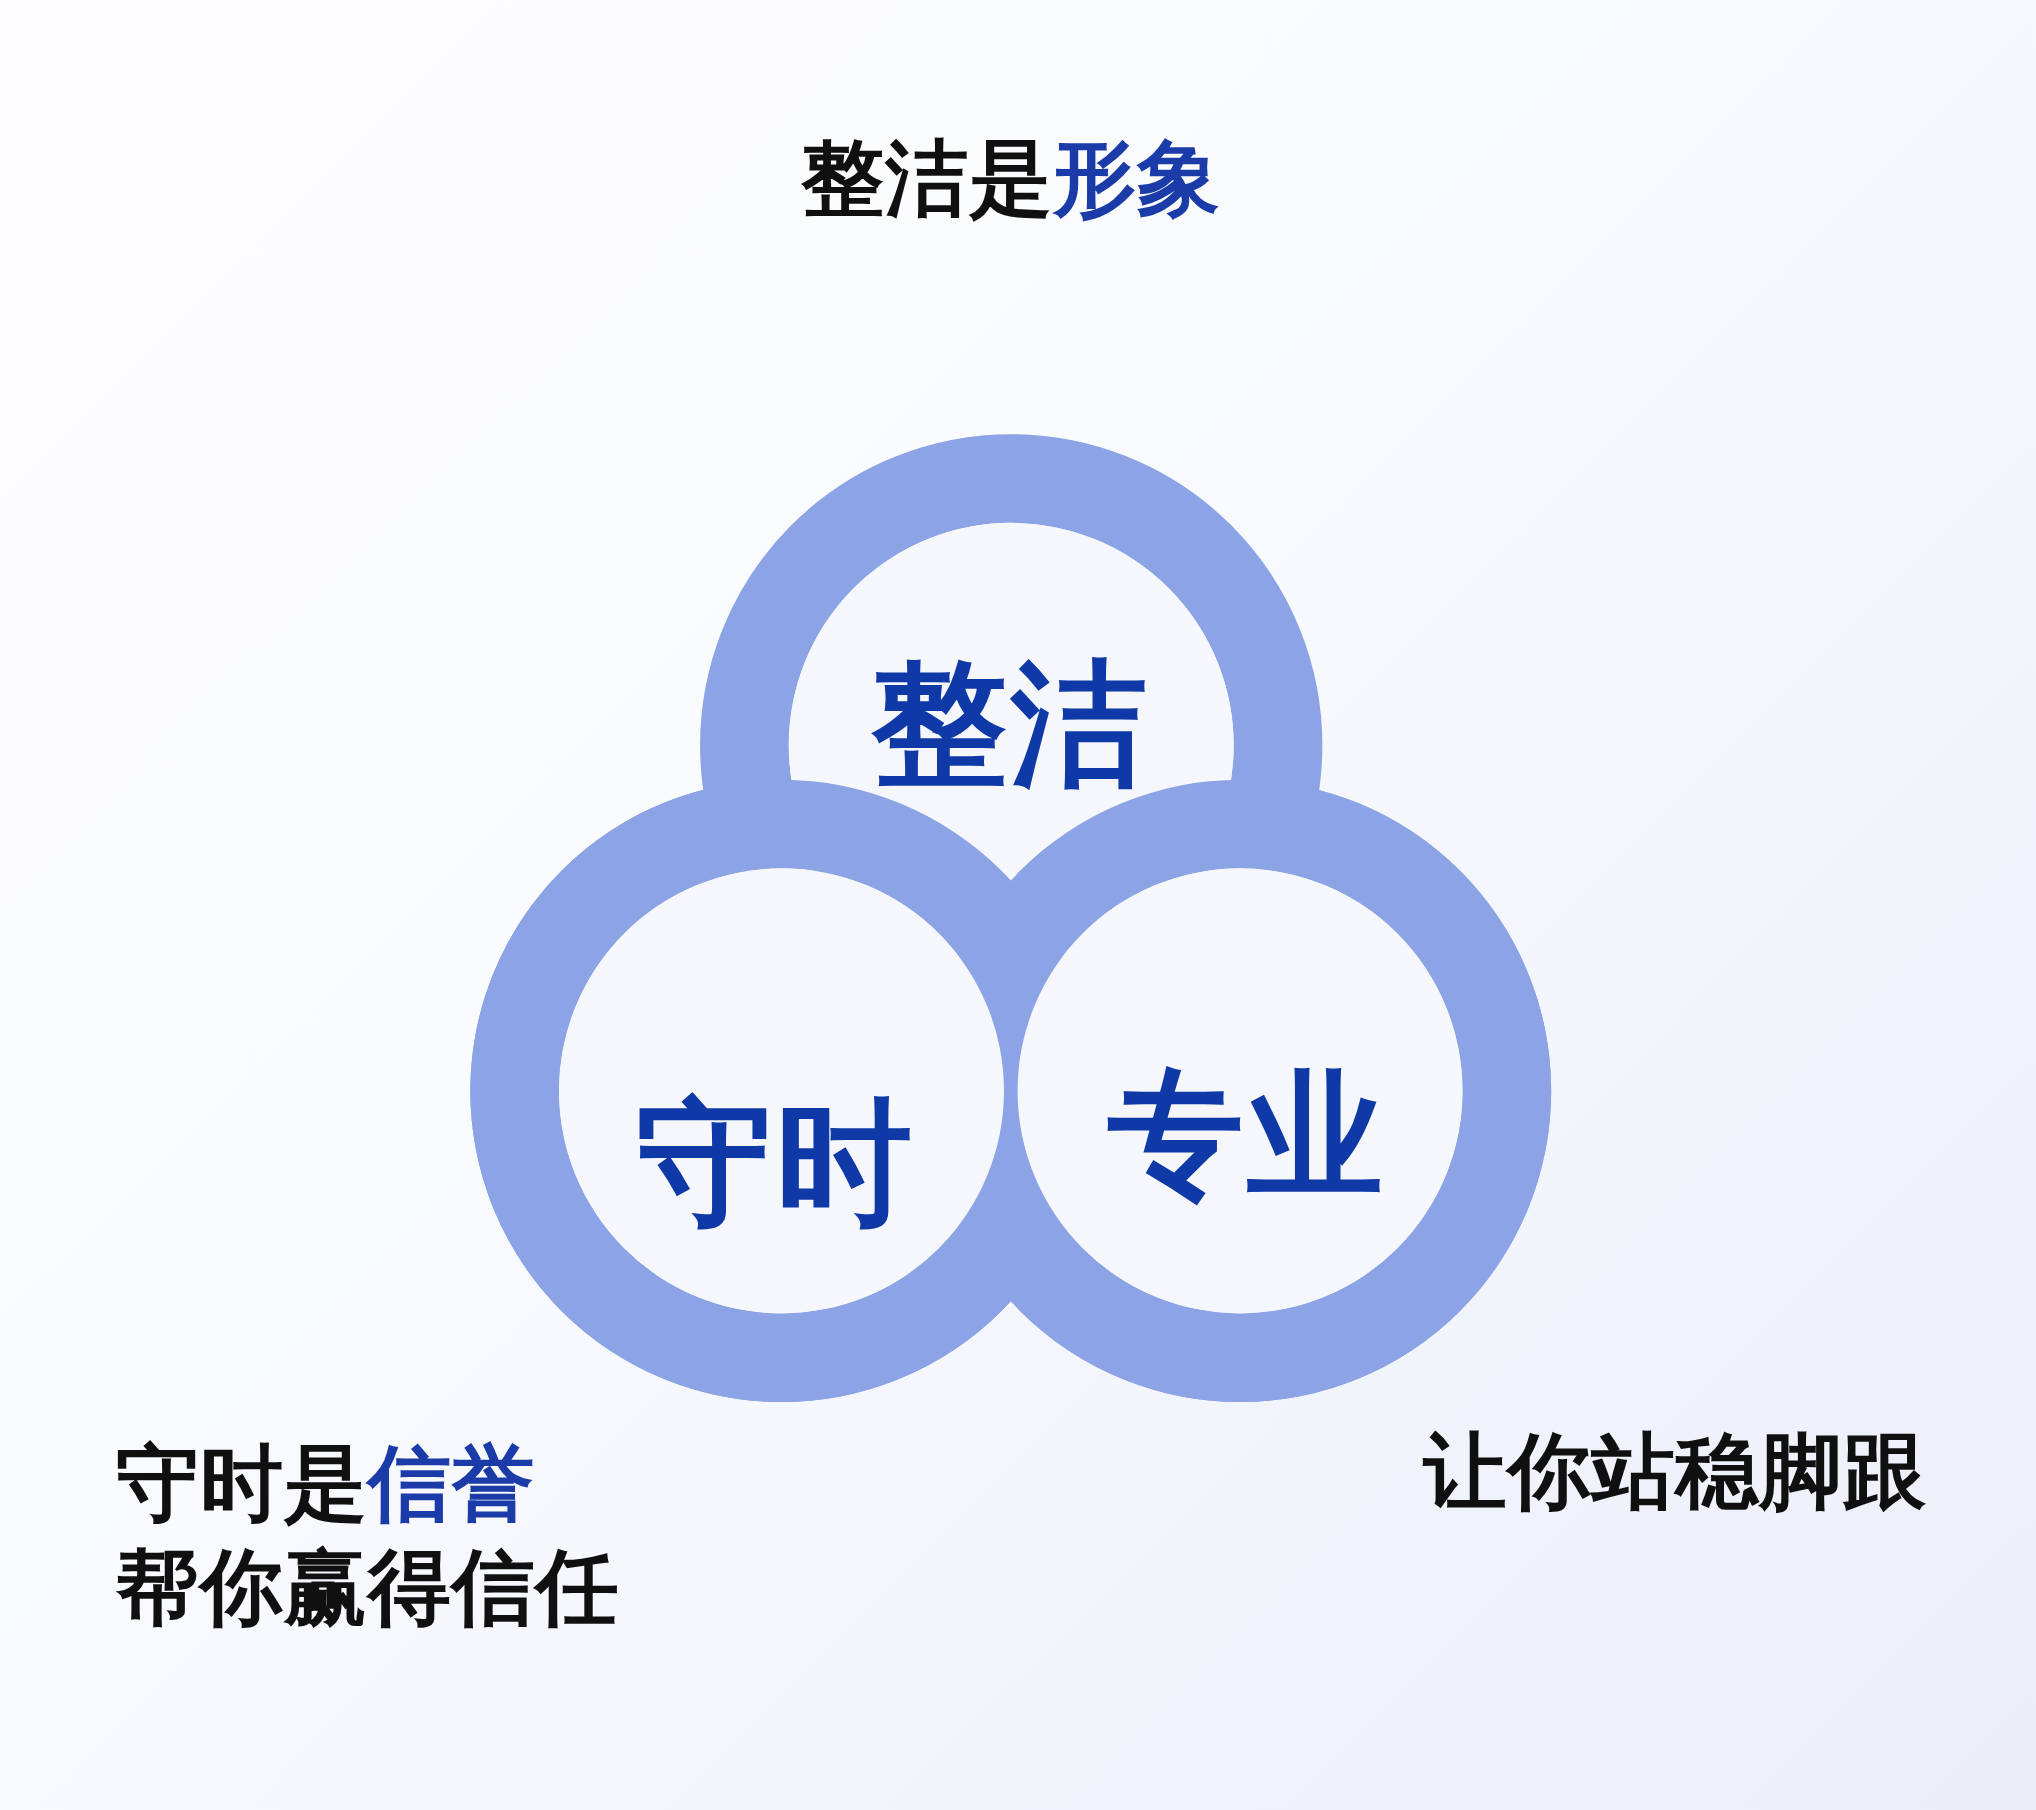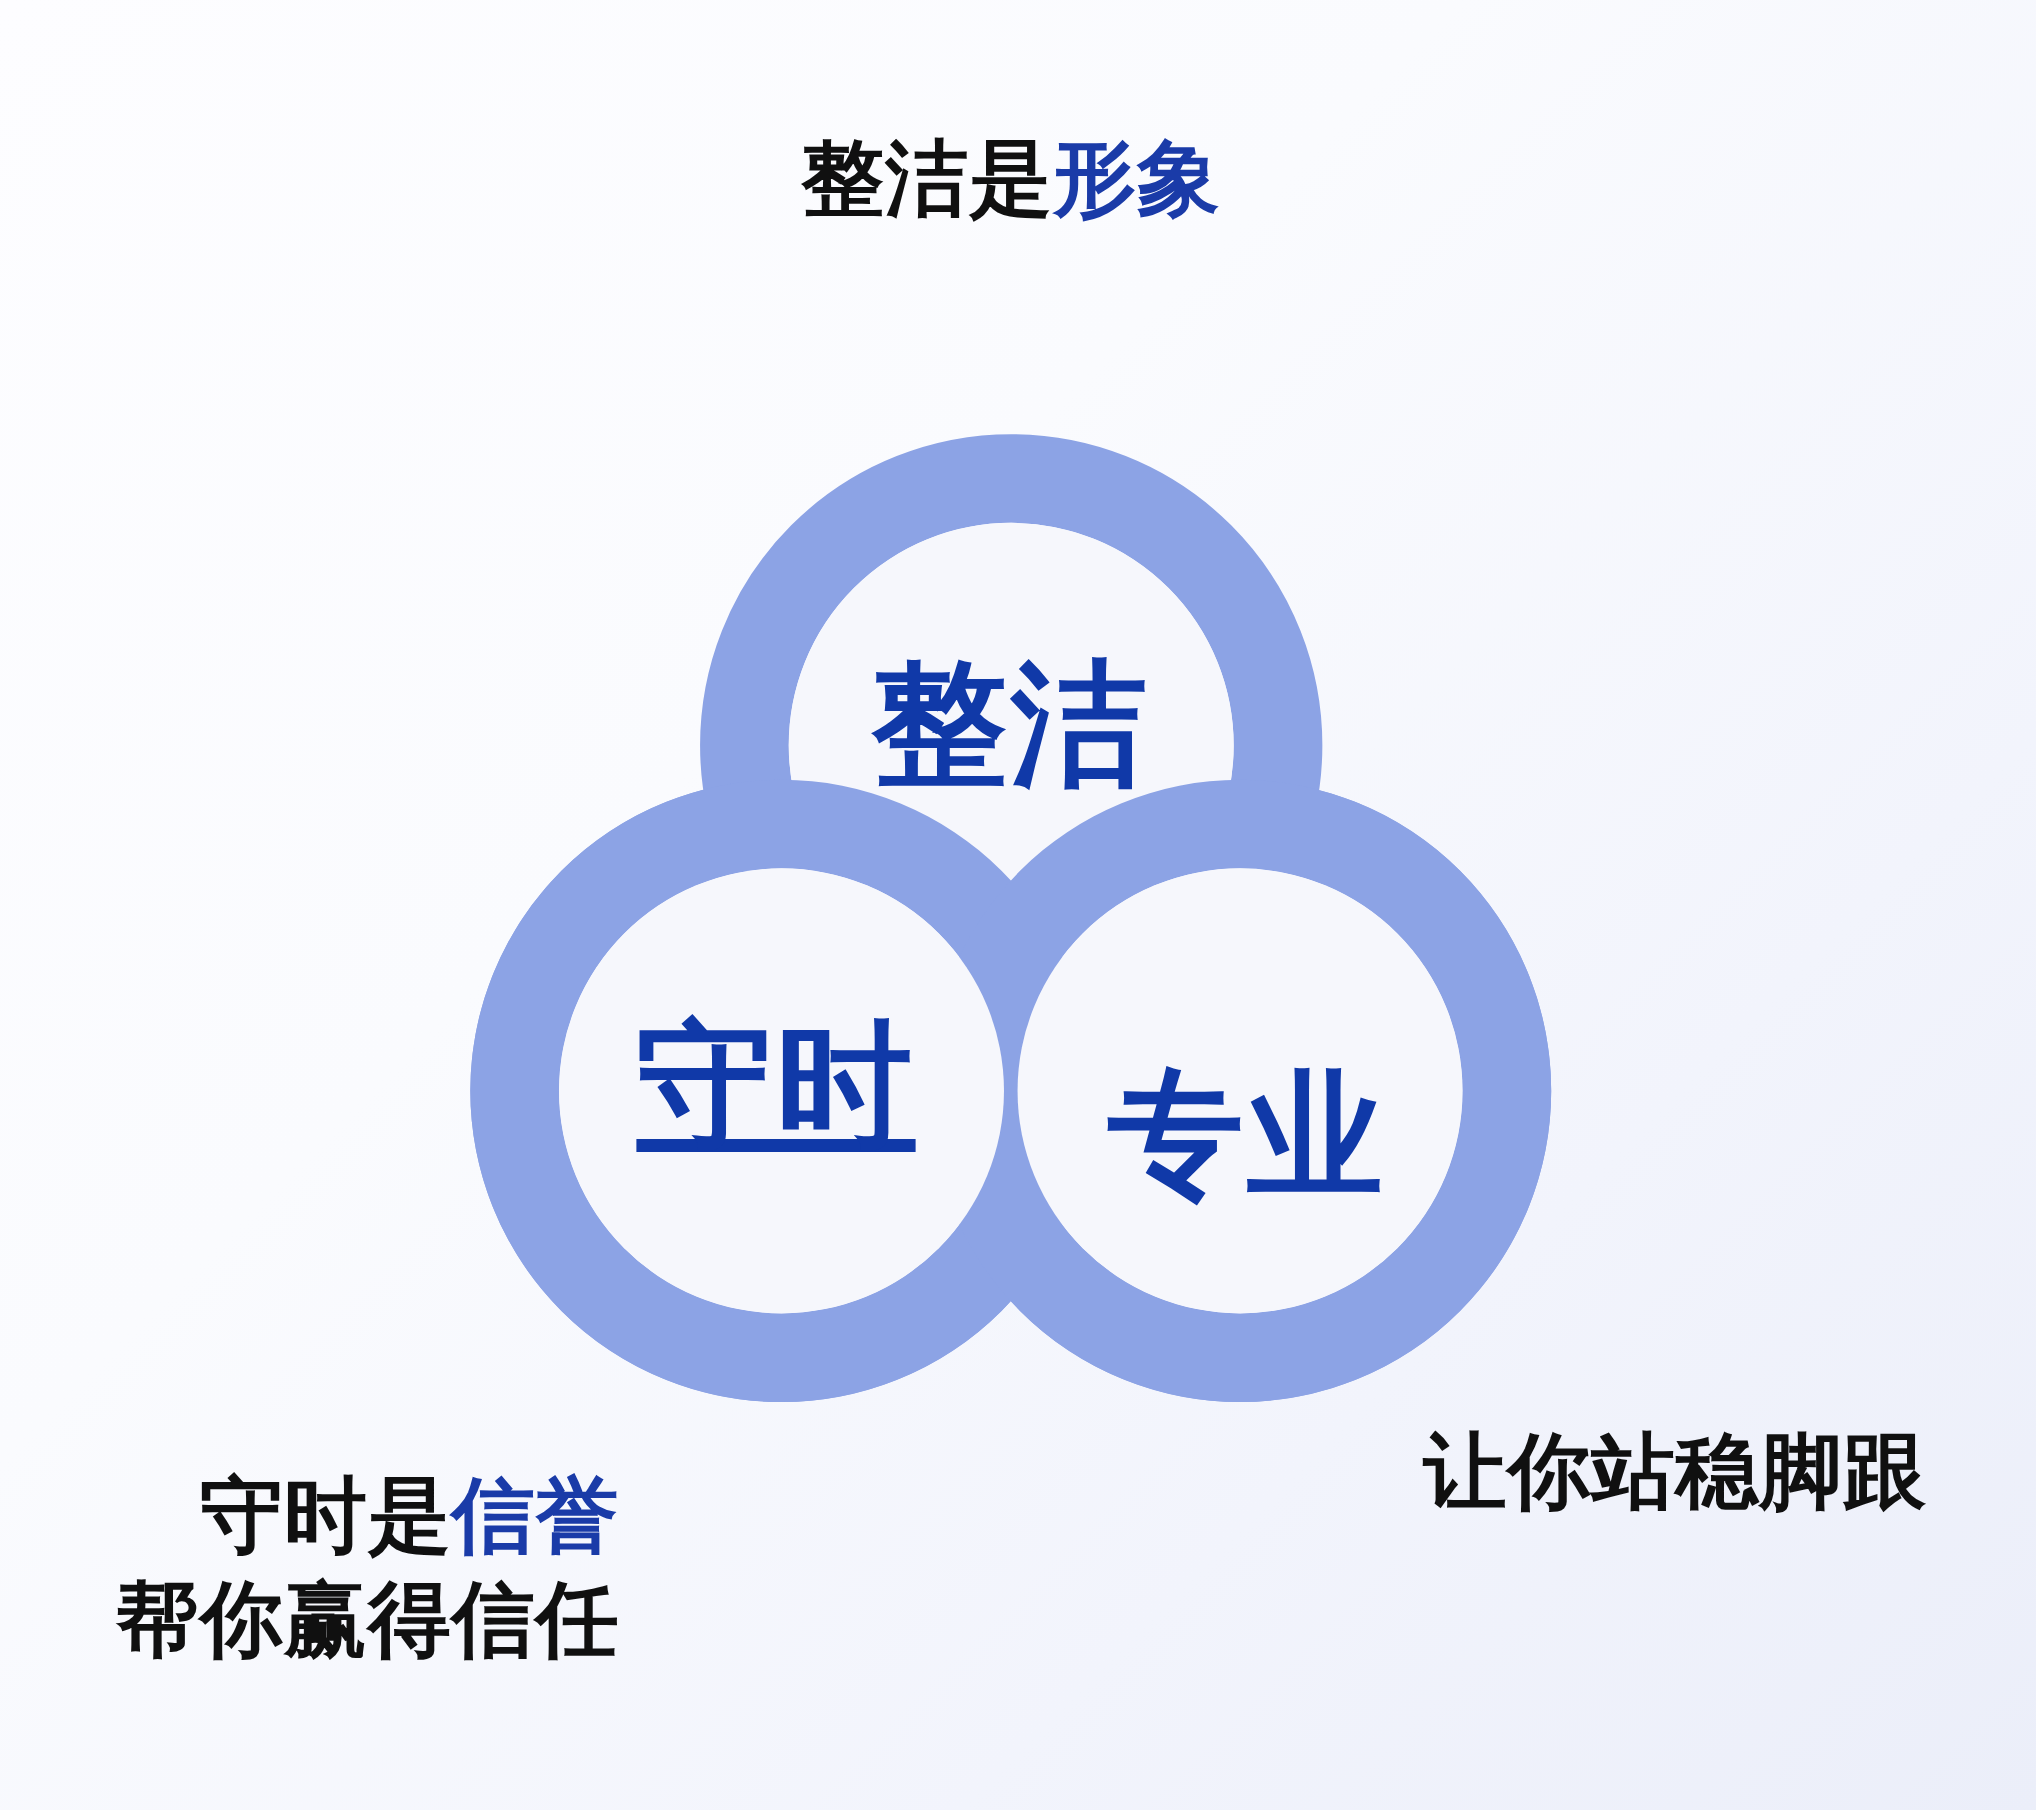--- a/index.html
+++ b/index.html
@@ -52,7 +52,7 @@
     font-family: "Liberation Sans", "DejaVu Sans", sans-serif;
   }
   #label-zhengjie { left: 1011px; top: 724px; }
-  #label-shoushi  { left: 776px;  top: 1085px; text-decoration: underline; }
+  #label-shoushi  { left: 776px;  top: 1163px; }
   #label-zhuanye  { left: 1247px; top: 1135px; }
 
   

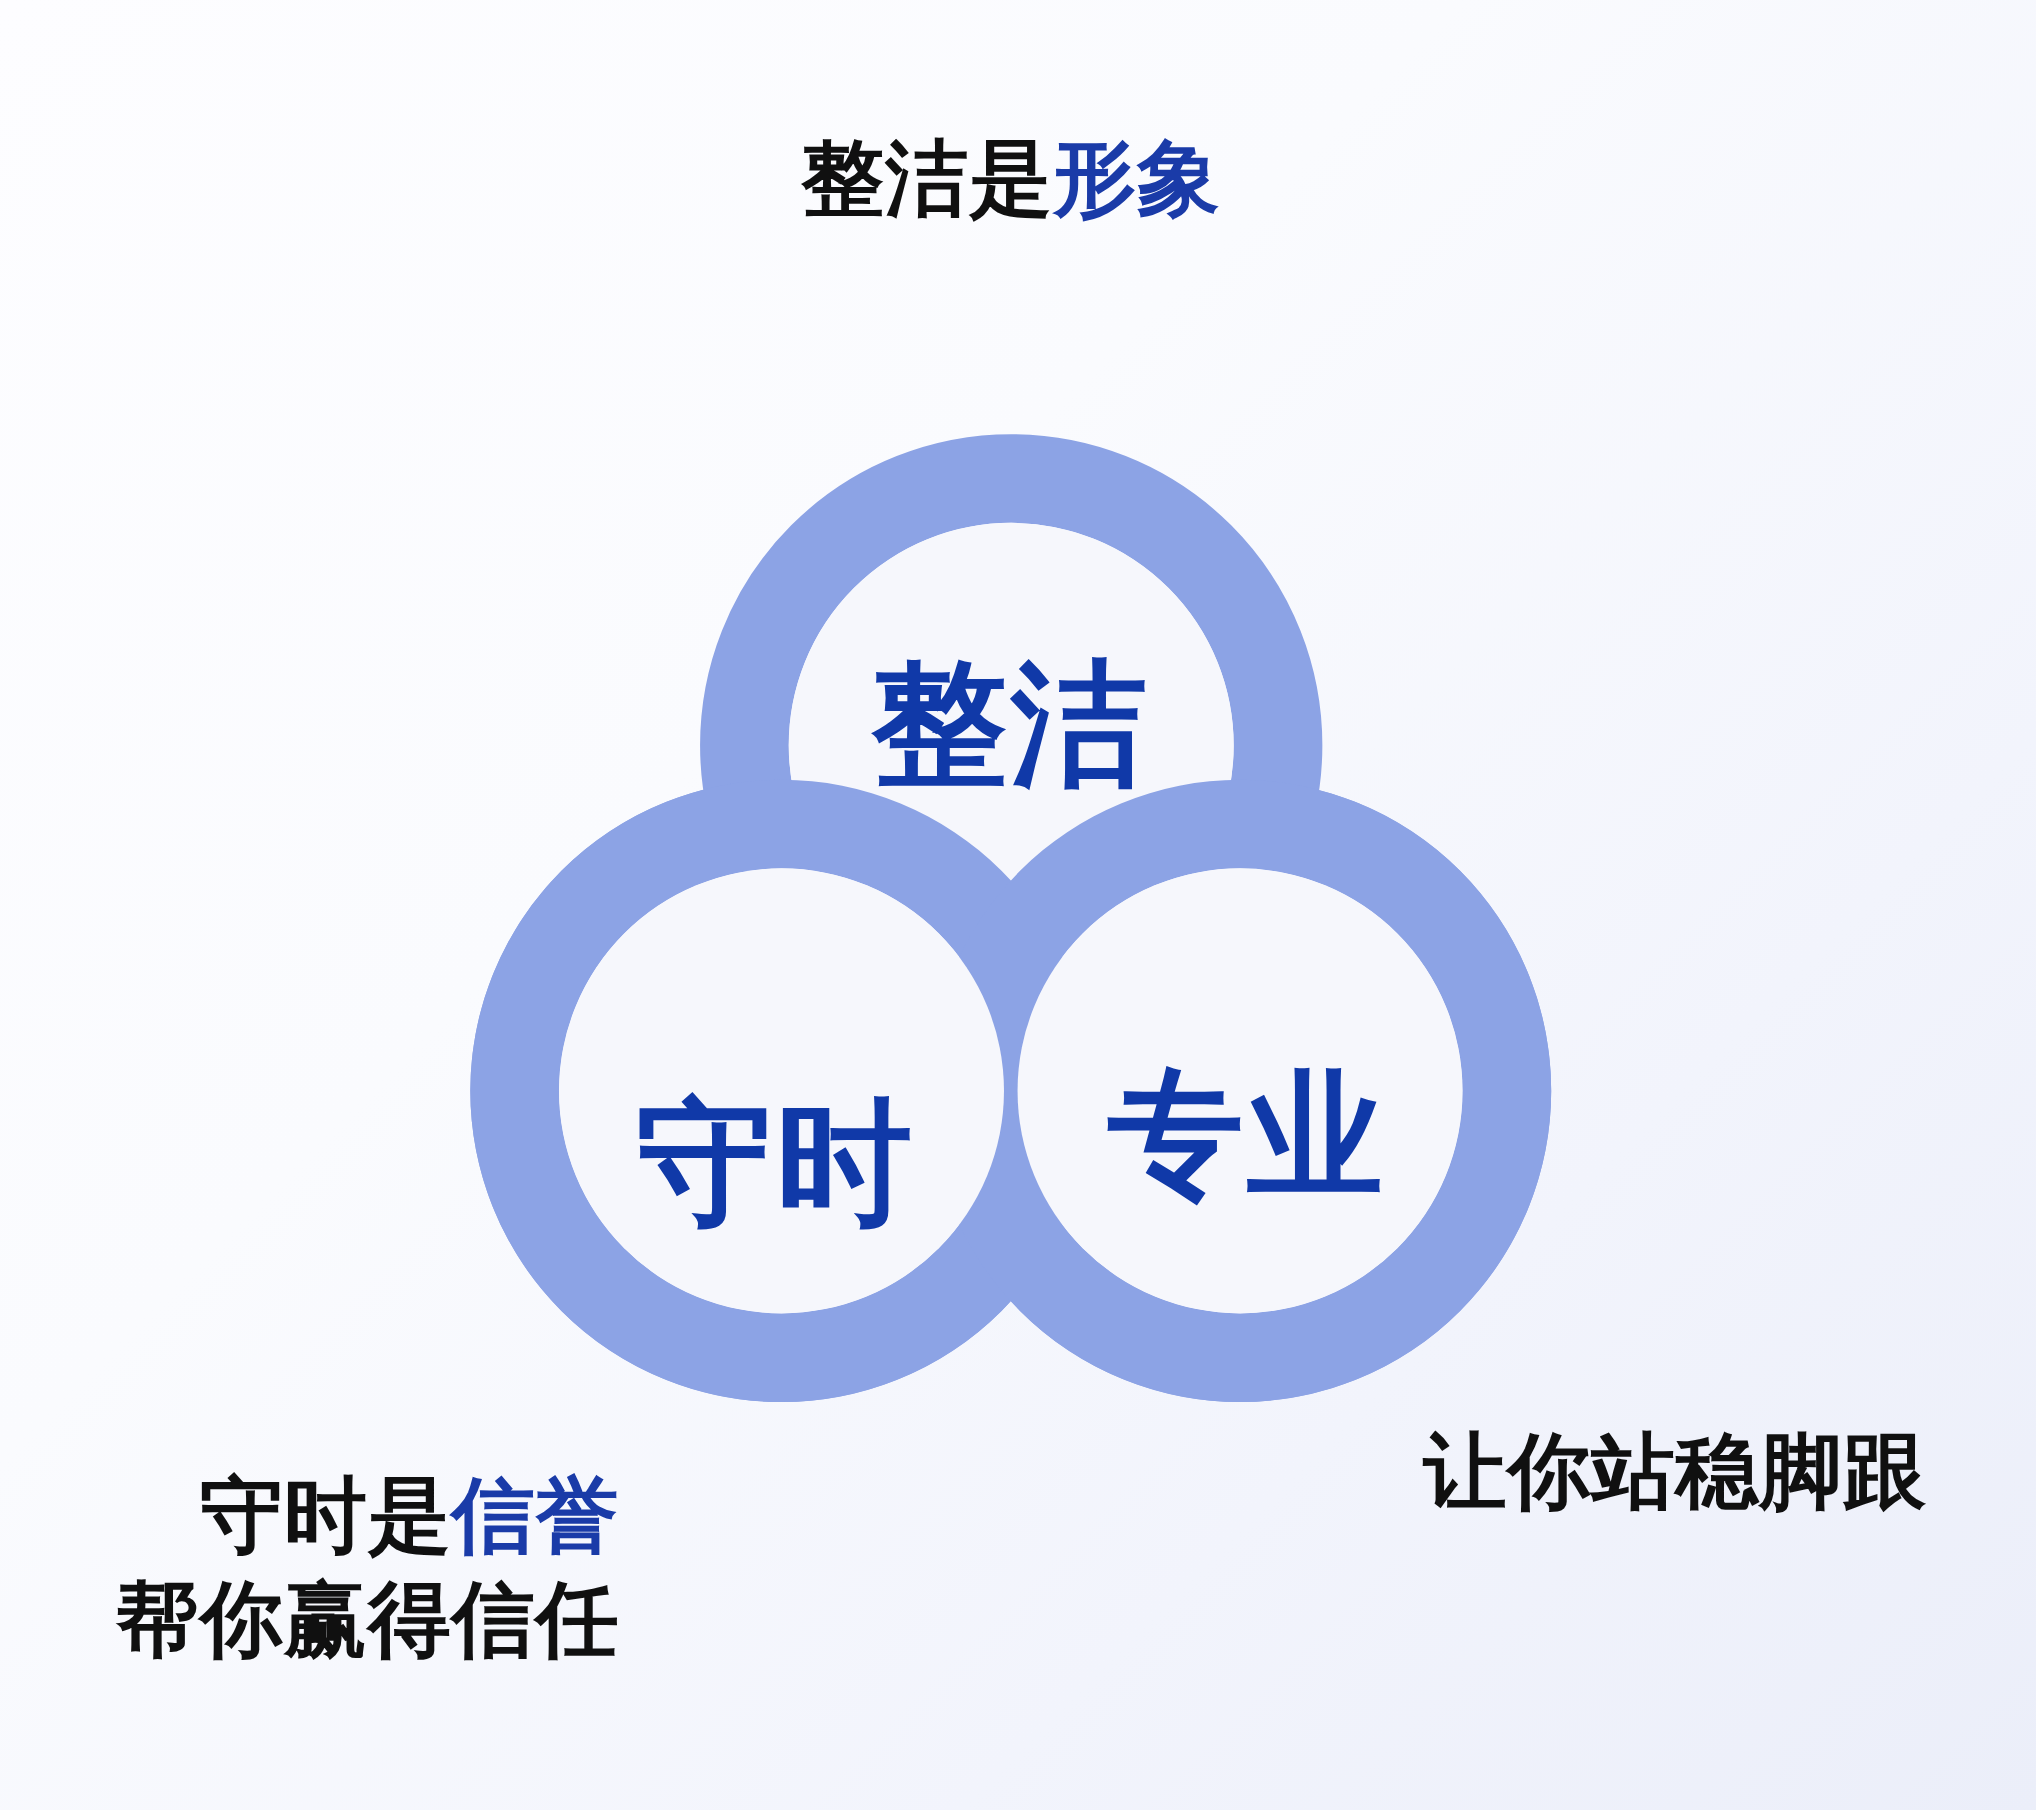--- a/index.html
+++ b/index.html
@@ -76,8 +76,8 @@
   }
   #caption-bottom-left {
     left: 116px;
-    top: 1464px;
-    text-align: right;
+    top: 1432px;
+    text-align: left;
   }
   #caption-bottom-right {
     right: 109px;

